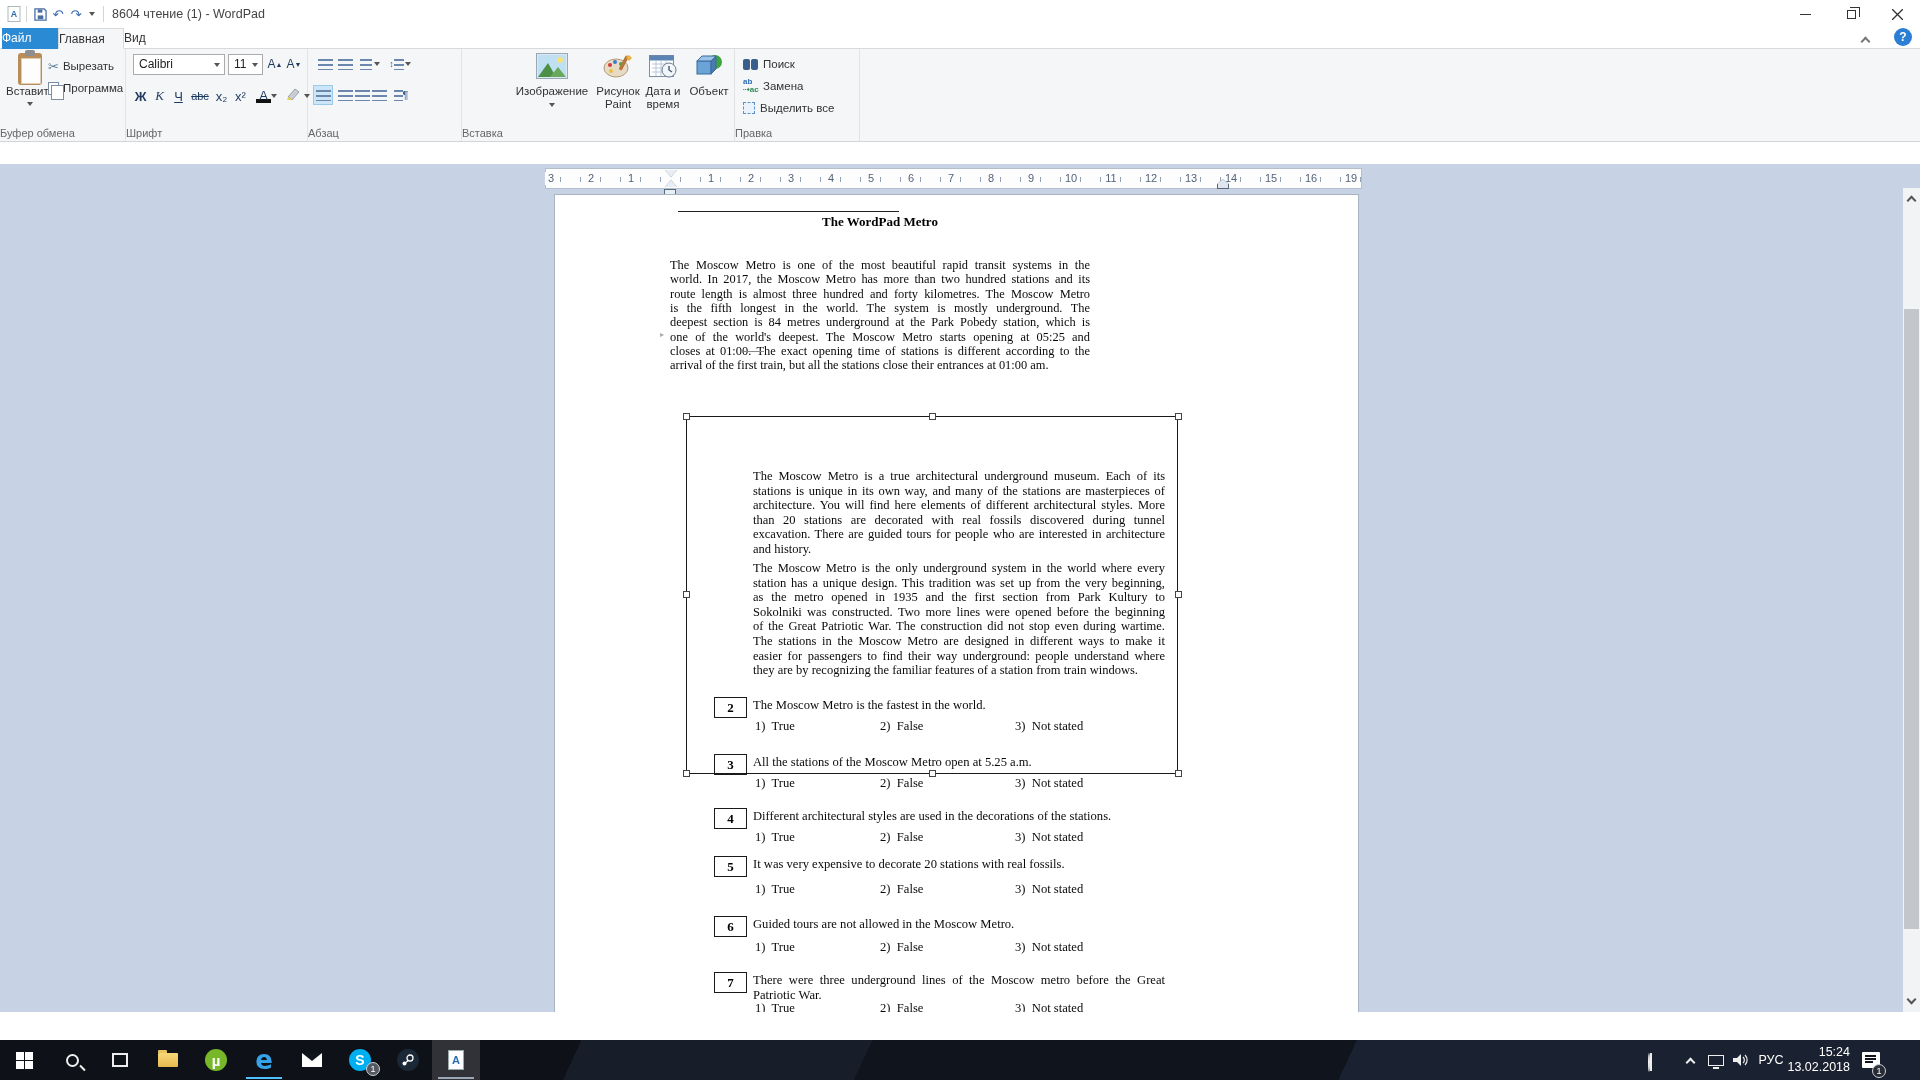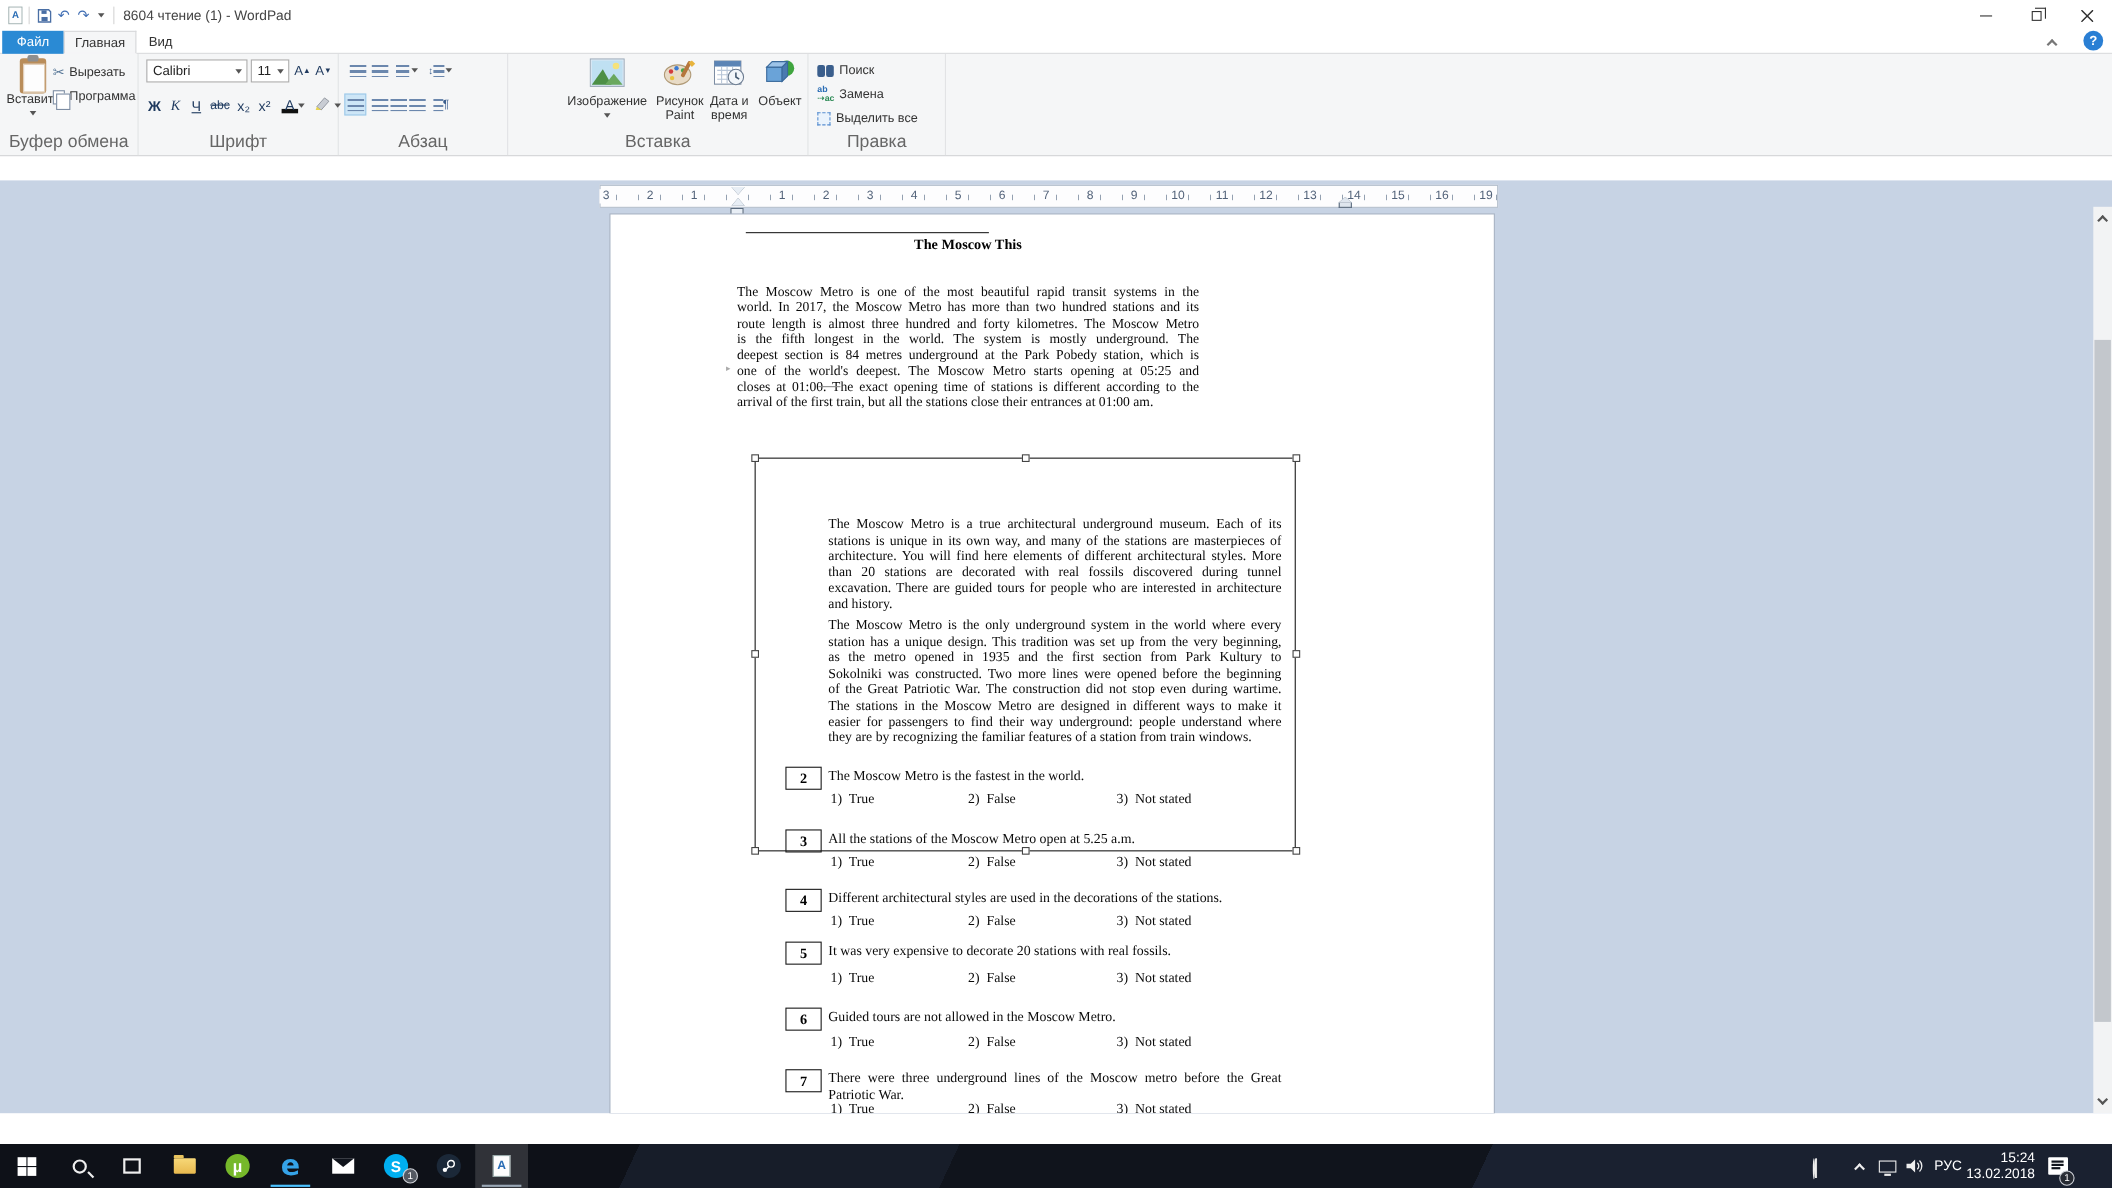--- a/index.html
+++ b/index.html
@@ -20,7 +20,7 @@
 
 
 .tabrow { position:absolute; left:0; top:28px; width:1920px; height:21px; background:#fff; border-bottom:1px solid #d8d9da; }
-.tab { position:absolute; top:0; height:21px; line-height:21px; text-align:center; font-size:12px; color:#333; }
+.tab { position:absolute; top:0; height:21px; line-height:21px; text-align:left; font-size:12px; color:#333; }
 .tab.file { left:2px; width:56px; background:#2a8ad4; color:#fff; }
 .tab.home { left:58px; width:66px; background:#f5f6f7; border:1px solid #d8d9da; border-bottom:1px solid #f5f6f7; }
 .tab.view { left:124px; width:44px; }

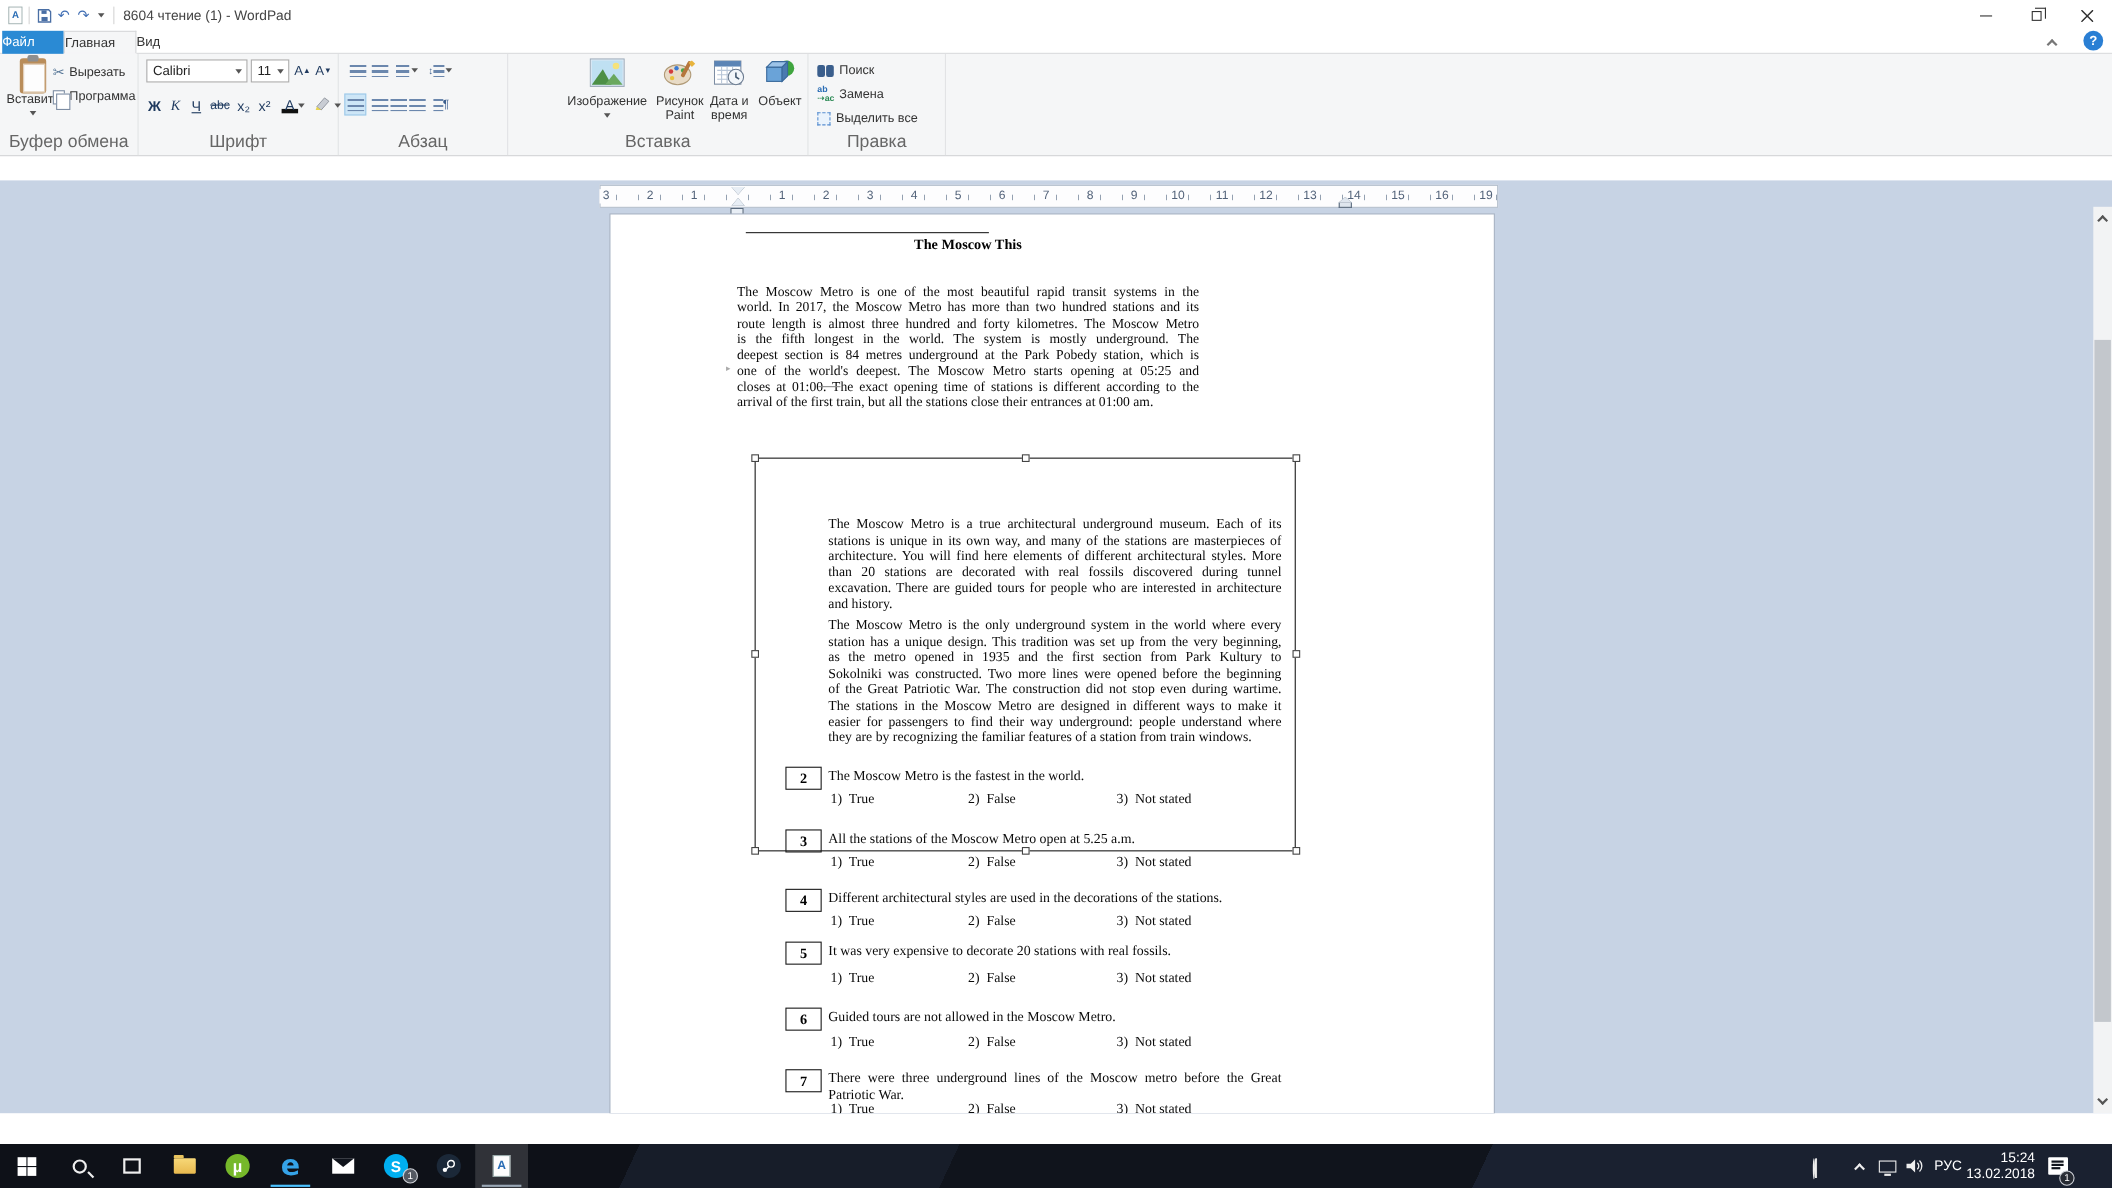--- a/index.html
+++ b/index.html
@@ -31,7 +31,7 @@
 
 .ribbon { position:absolute; left:0; top:49px; width:1920px; height:93px; background:#f5f6f7; border-bottom:1px solid #d4d5d6; }
 .rgroup { position:absolute; top:0; height:92px; border-right:1px solid #e2e3e5; }
-.glabel { position:absolute; bottom:2px; left:0; width:100%; text-align:center; font-size:16px; color:#666; }
+.glabel { position:absolute; bottom:2px; left:0; width:100%; text-align:left; font-size:11px; color:#666; }
 .g-clip { left:0; width:126px; } .g-font { left:126px; width:182px; }
 .g-para { left:308px; width:154px; } .g-ins { left:462px; width:273px; } .g-edit { left:735px; width:125px; }
 .pastebtn { position:absolute; left:6px; top:2px; width:48px; height:70px; text-align:center; font-size:11.5px; color:#333; }

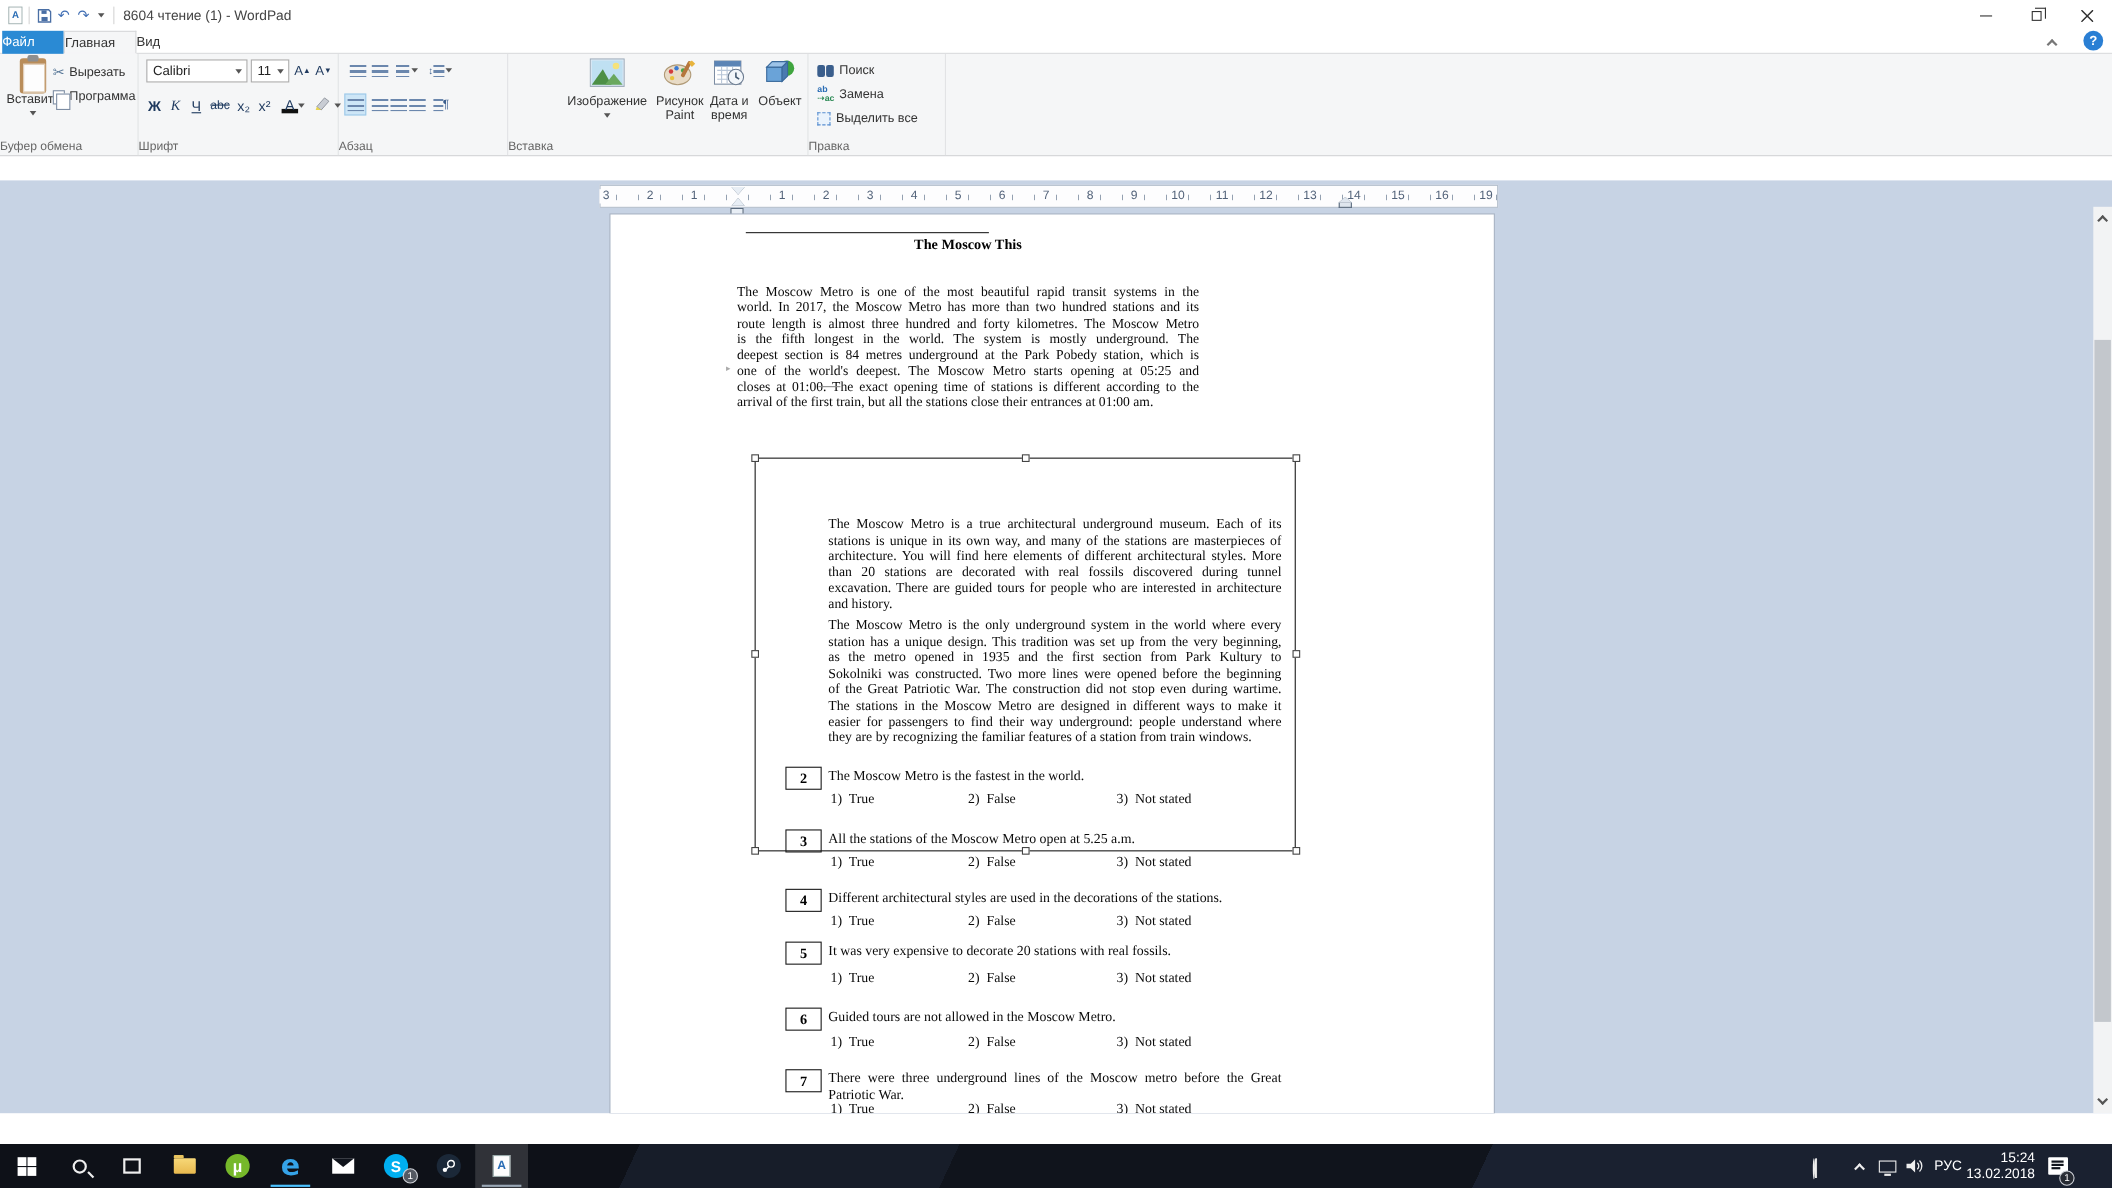--- a/index.html
+++ b/index.html
@@ -376,7 +376,7 @@
 
     <div class="page">
       <div class="topline"></div>
-      <div class="doc-title">The Moscow This</div>
+      <div class="doc-title">The WordPad Metro</div>
       <div class="parablock" style="left:115px; top:36px; width:420px;">
           <div class="dline j" style="height: 14.35px; line-height: 14.35px; margin-top: 27px;">The Moscow Metro is one of the most beautiful rapid transit systems in the</div>
           <div class="dline j" style="height: 14.35px; line-height: 14.35px;">world. In 2017, the Moscow Metro has more than two hundred stations and its</div>

